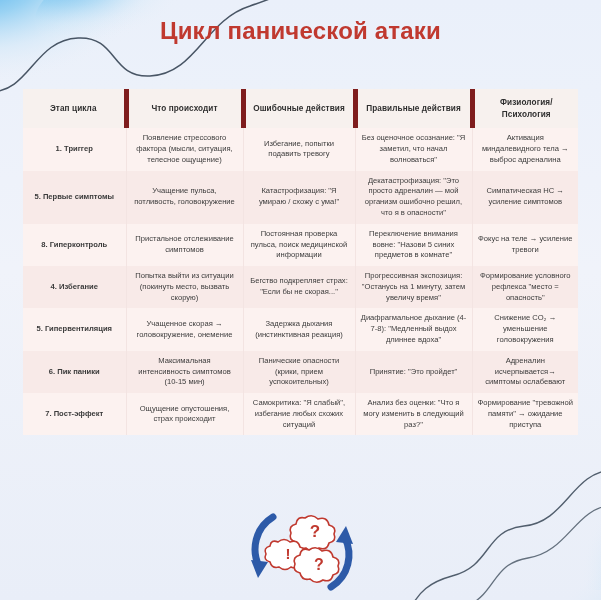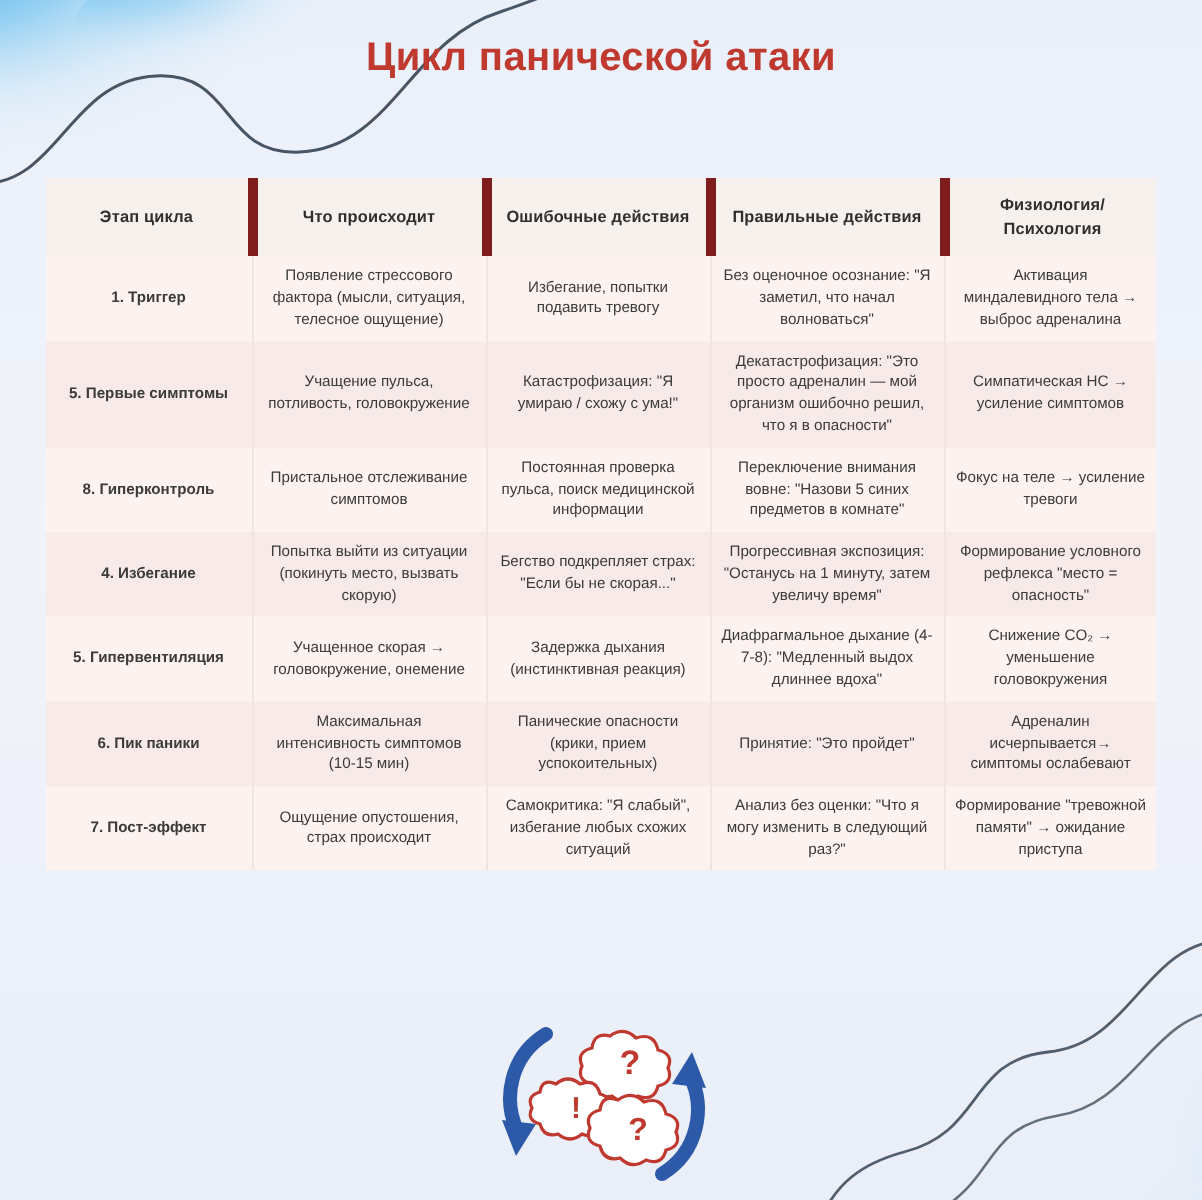--- a/index.html
+++ b/index.html
@@ -35,7 +35,7 @@
     z-index: 3;
   }
   #page-title {
-    font-size: 20px;
+    font-size: 24px;
     font-weight: bold;
     color: #c0392f;
     letter-spacing: 0.2px;

